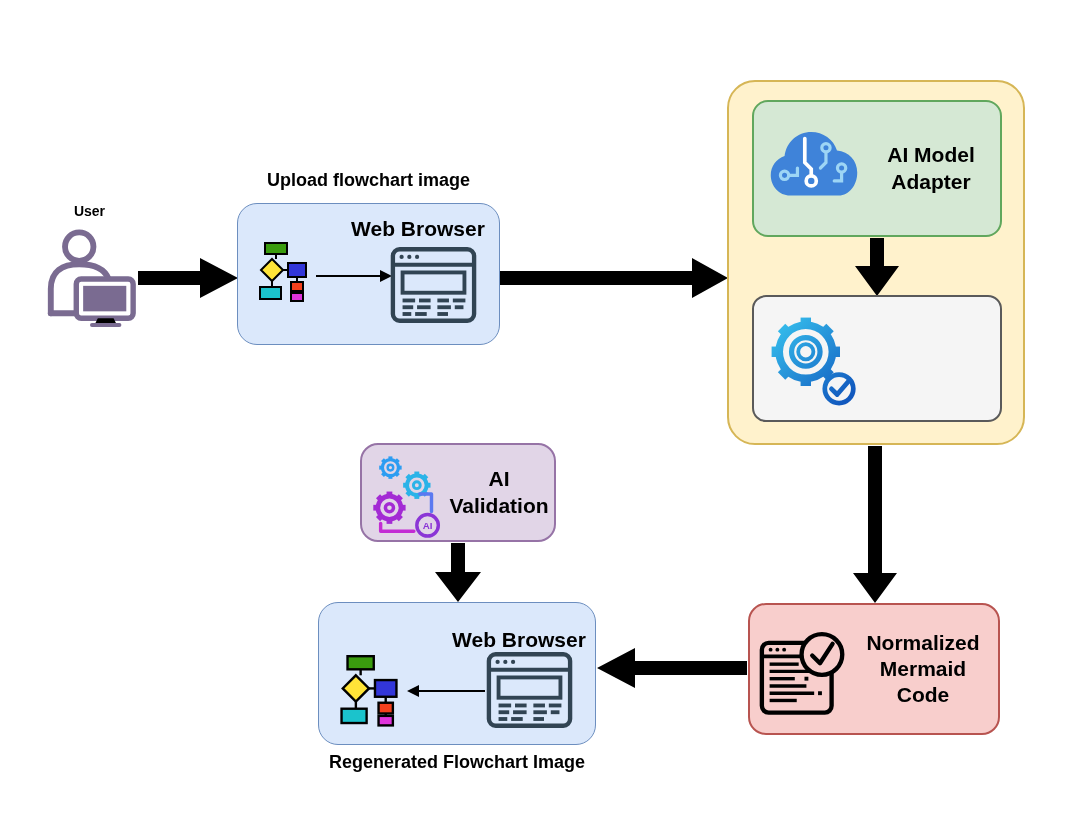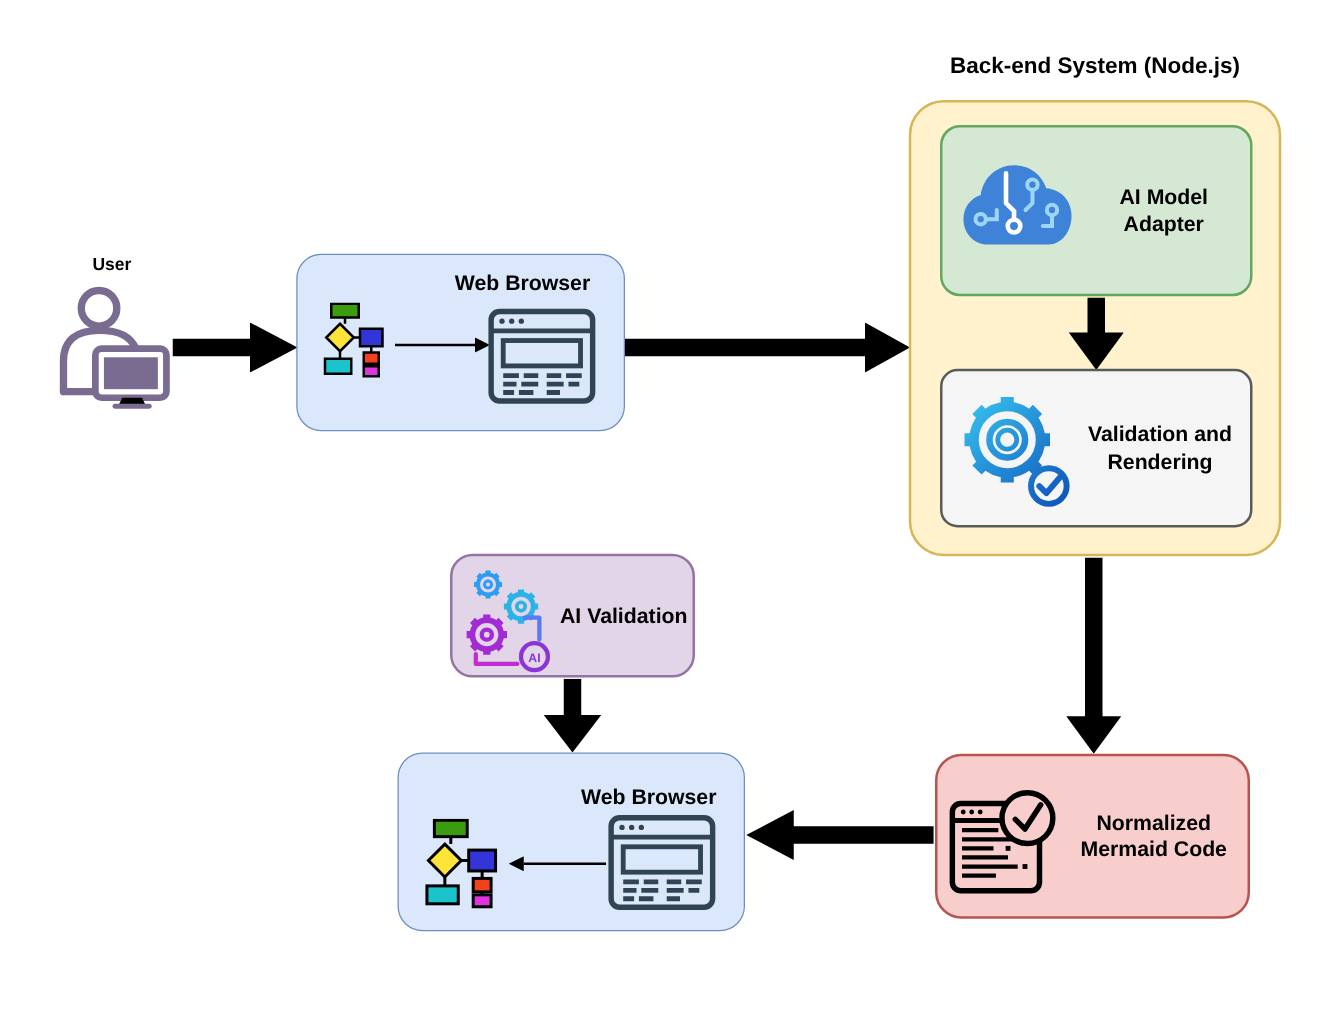--- a/index.html
+++ b/index.html
@@ -96,7 +96,6 @@
     <polygon points="0,13 192,13 192,0 228,20 192,40 192,27 0,27"></polygon>
   </svg>
 
-  <div class="title" style="left:727px;top:42px;width:298px;">Back-end System (Node.js)</div>
   <div class="rbox box-yellow" style="left:727px;top:80px;width:298px;height:365px;">
 
     <div class="rbox box-green" style="left:23px;top:18px;width:250px;height:137px;">

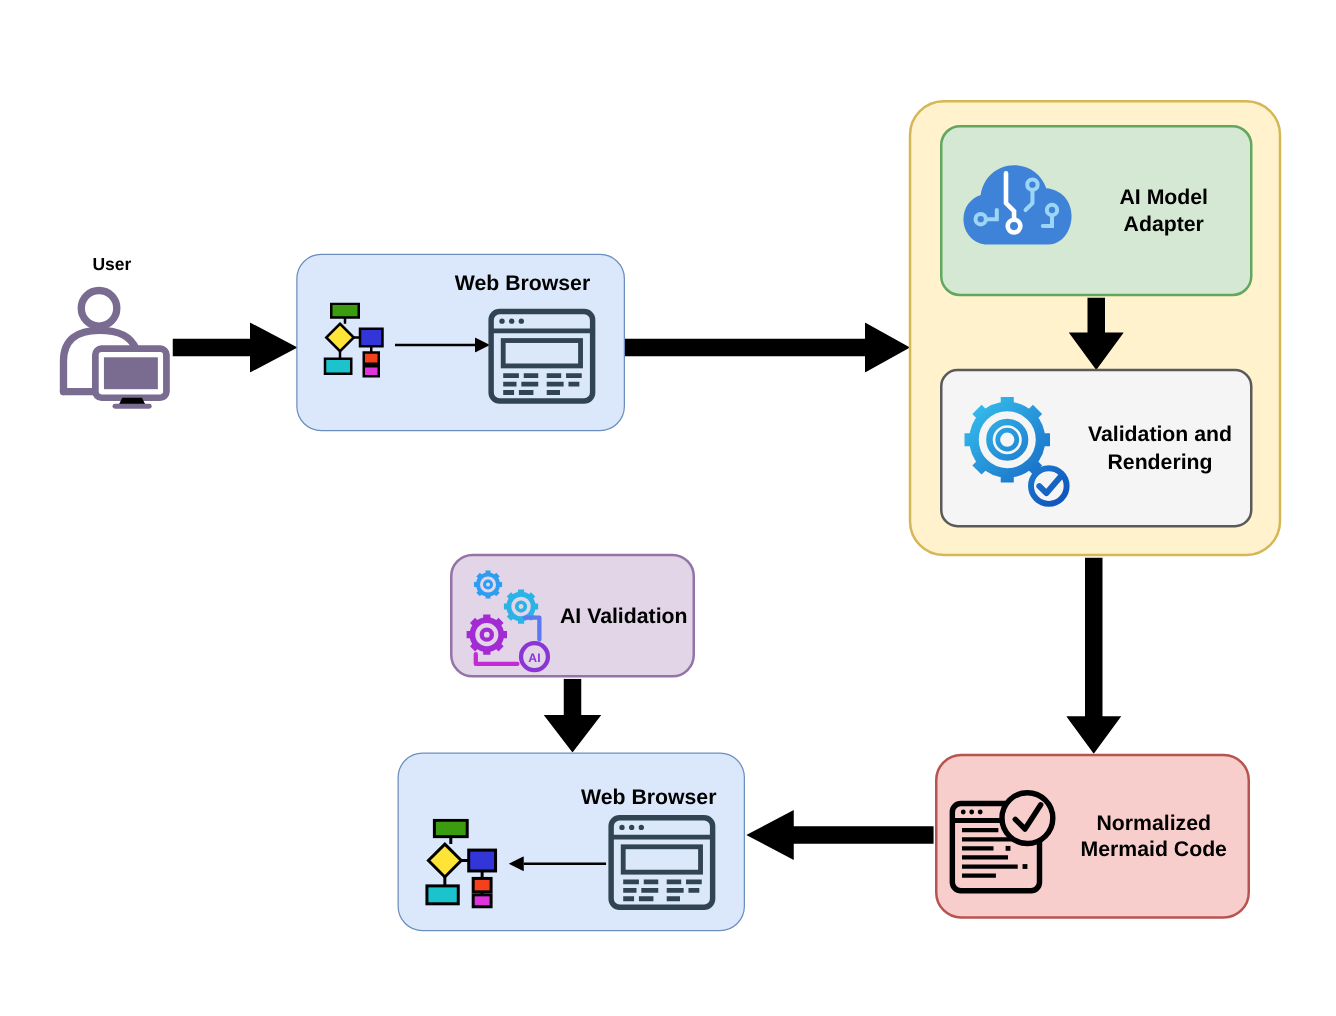--- a/index.html
+++ b/index.html
@@ -6,7 +6,7 @@
   .canvas{position:relative;width:1069px;height:813px;background:#ffffff;
           font-family:"Liberation Sans",sans-serif;font-weight:bold;color:#000;overflow:hidden;}
   .title{position:absolute;font-size:18px;font-weight:bold;text-align:center;line-height:1.15;}
-  .lbl{position:absolute;font-size:17px;font-weight:bold;line-height:1.25;}
+  .lbl{position:absolute;font-size:21px;font-weight:bold;line-height:1.25;}
   .center-col{display:flex;align-items:center;justify-content:center;text-align:center;}
   .rbox{position:absolute;box-sizing:border-box;border:2px solid #000;}
   .box-blue{background:var(--blue_fill);border-color:var(--blue_border);border-width:1.5px;border-radius:20px;}

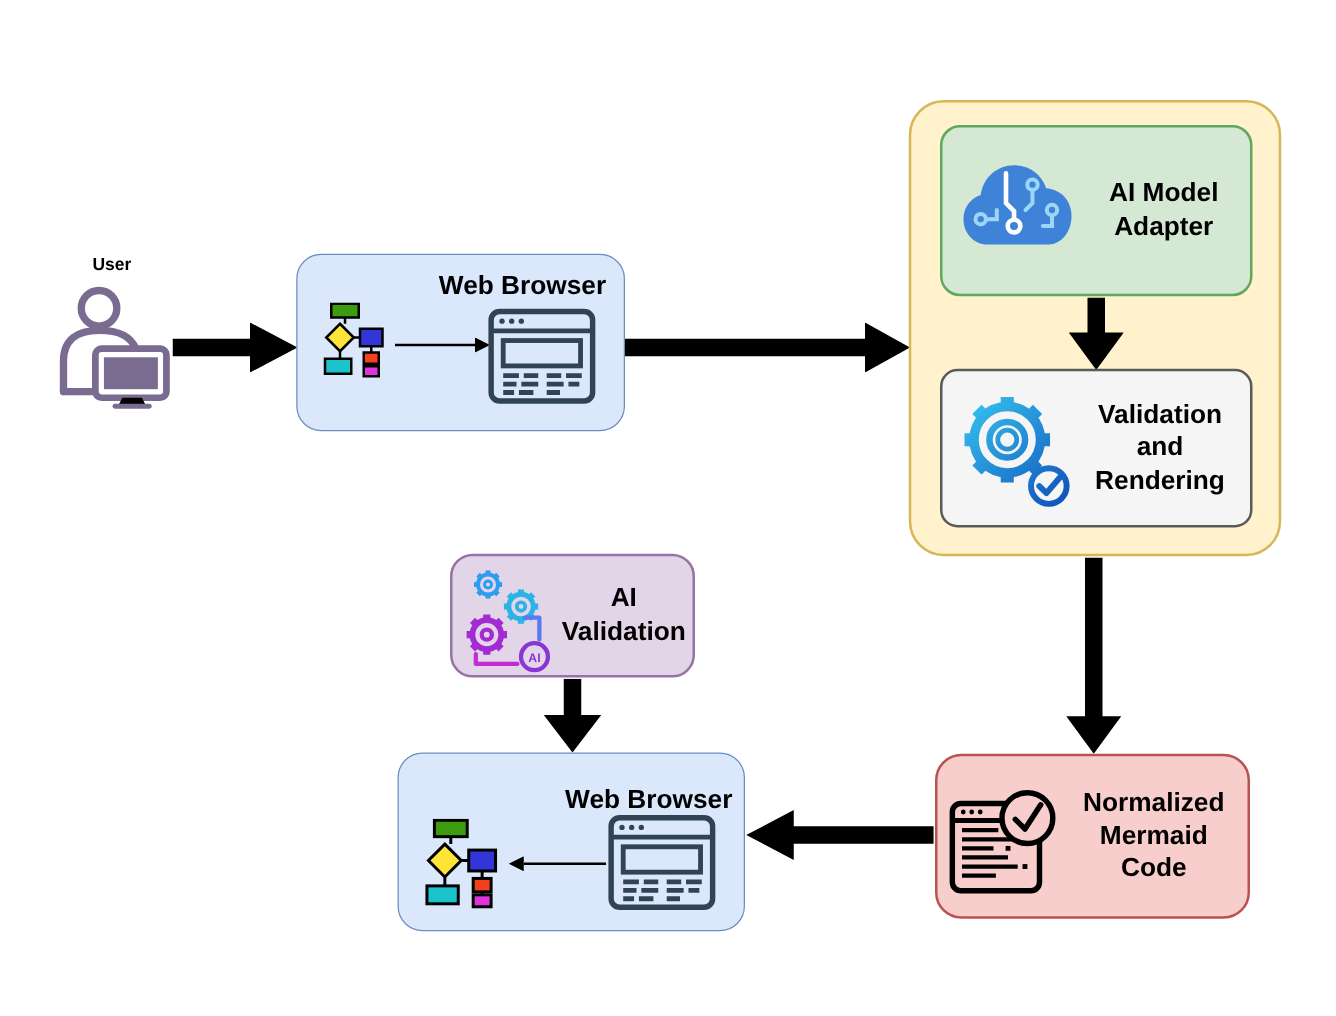--- a/index.html
+++ b/index.html
@@ -46,6 +46,7 @@
     <polygon points="0,13 62,13 62,0 100,20 62,40 62,27 0,27"></polygon>
   </svg>
 
+  <div class="title" style="left:237px;top:170px;width:263px;">Upload flowchart image</div>
   <div class="rbox box-blue" style="left:237px;top:203px;width:263px;height:142px;">
     <div class="lbl" style="left:110px;top:12px;width:140px;text-align:center;">Web Browser</div>
     <svg style="position:absolute;left:20px;top:38px;" width="50" height="62" viewBox="0 0 50 62">

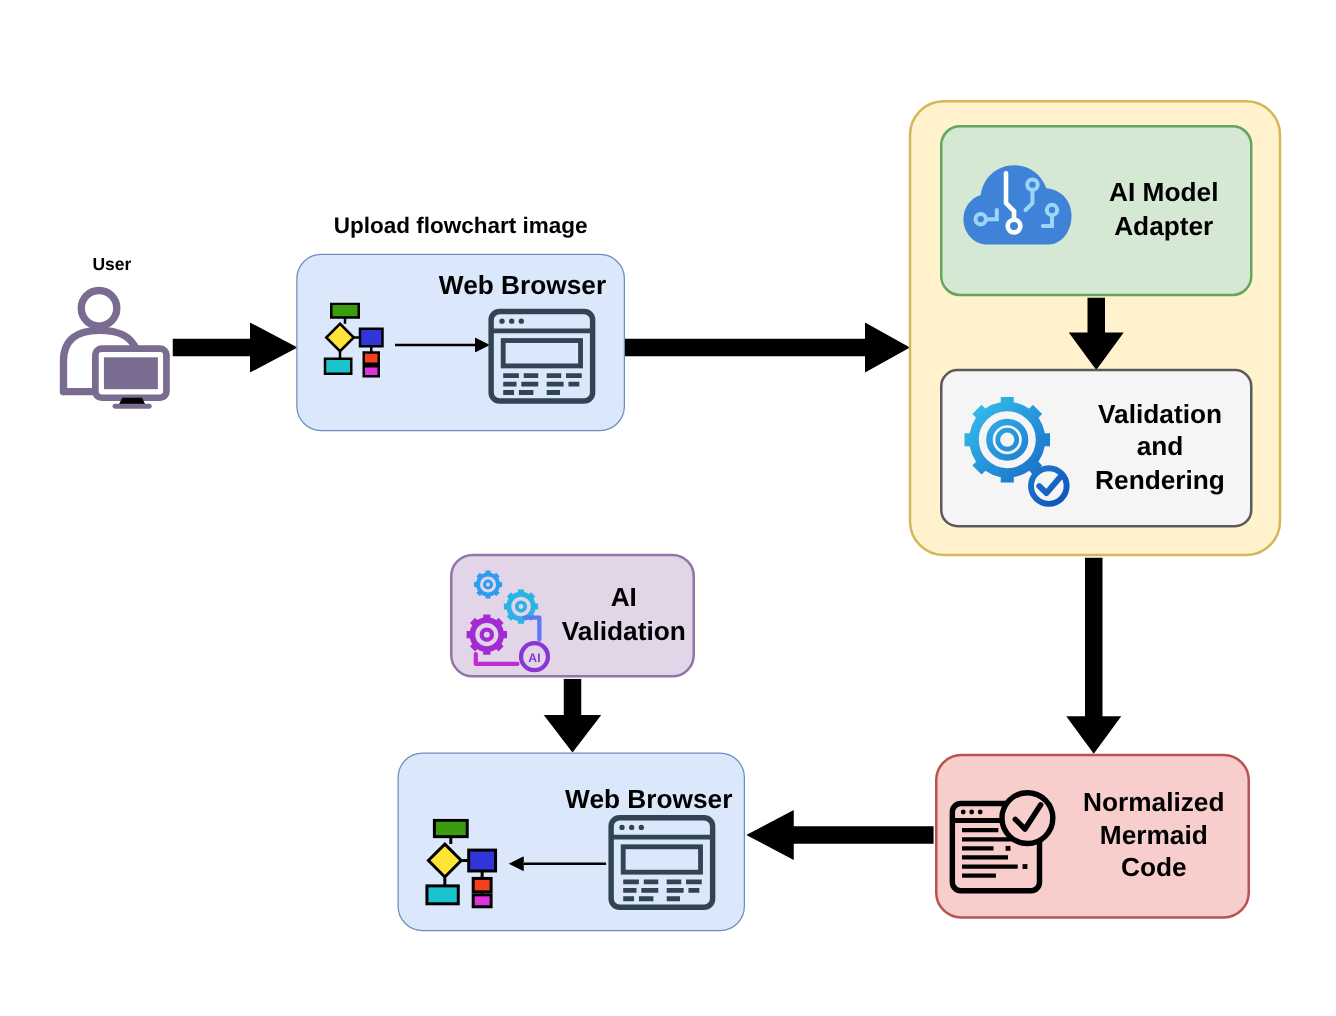--- a/index.html
+++ b/index.html
@@ -148,7 +148,6 @@
         <circle cx="79" cy="86" r="15" fill="var(--gray_fill)" stroke="url(#vg)" stroke-width="5"></circle>
         <path d="M71,86 l6,6 l12,-14" fill="none" stroke="url(#vg)" stroke-width="5" stroke-linecap="round" stroke-linejoin="round"></path>
       </svg>
-      <div class="lbl center-col" style="left:105px;top:0;width:138px;height:100%;">Validation and Rendering</div>
     </div>
   </div>
 

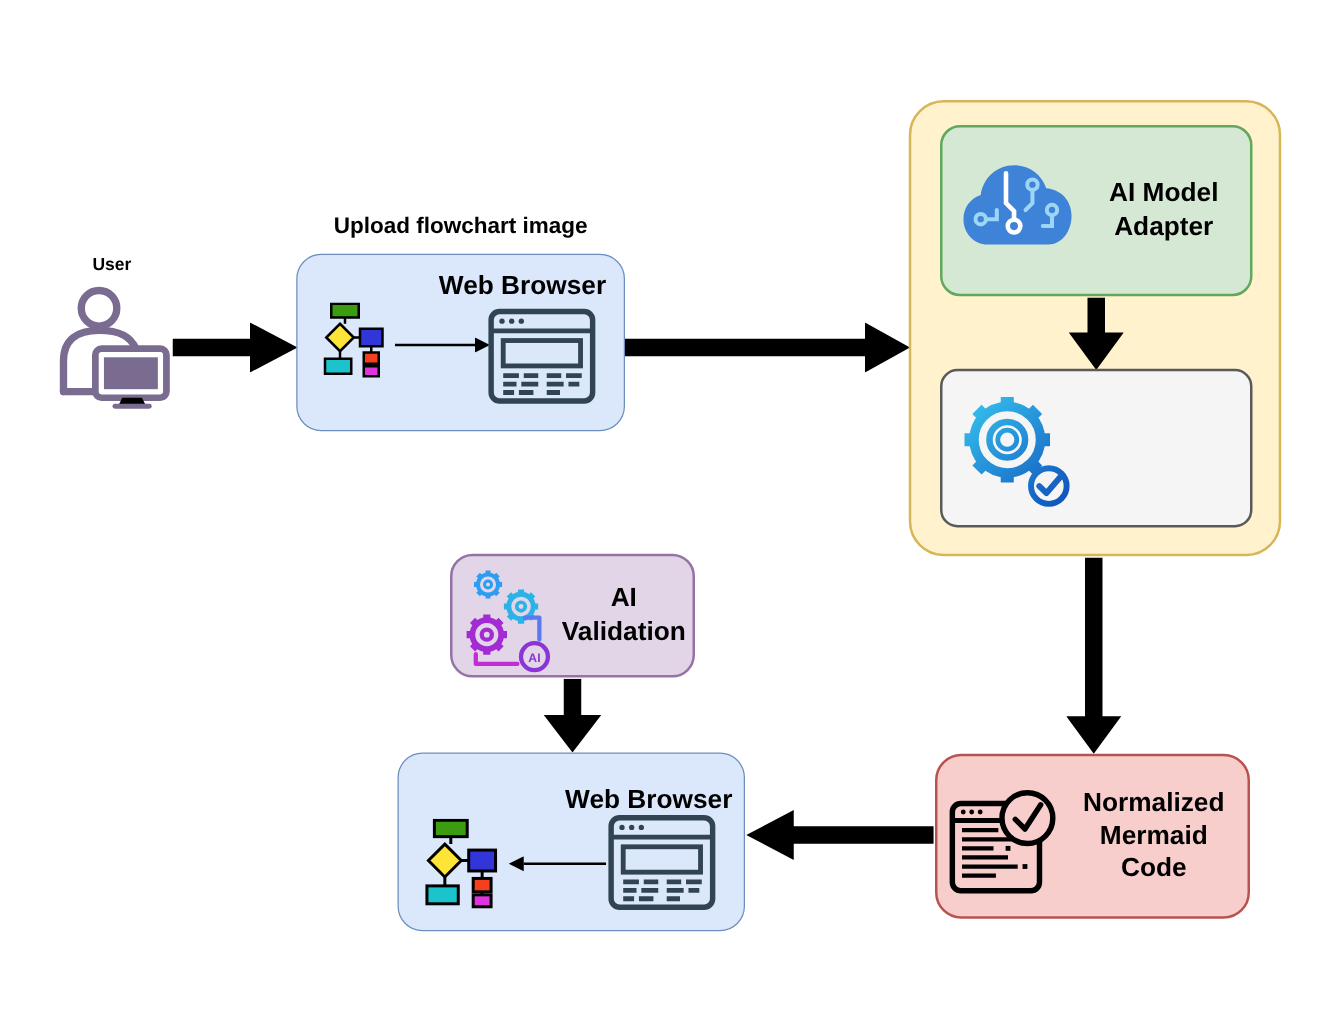--- a/index.html
+++ b/index.html
@@ -188,7 +188,7 @@
     <polygon points="16,0 16,29 0,29 23,59 46,29 30,29 30,0"></polygon>
   </svg>
 
-  <div class="rbox box-pink" style="left:748px;top:603px;width:252px;height:132px;border-radius:21px;">
+  <div class="rbox box-pink" style="left:748px;top:603px;width:252px;height:132px;">
     <svg style="position:absolute;left:8px;top:14px;" width="92" height="100" viewBox="0 0 95 102">
       <g fill="none" stroke="#000000" stroke-width="4.5">
         <rect x="4" y="24" width="72" height="72" rx="7"></rect>

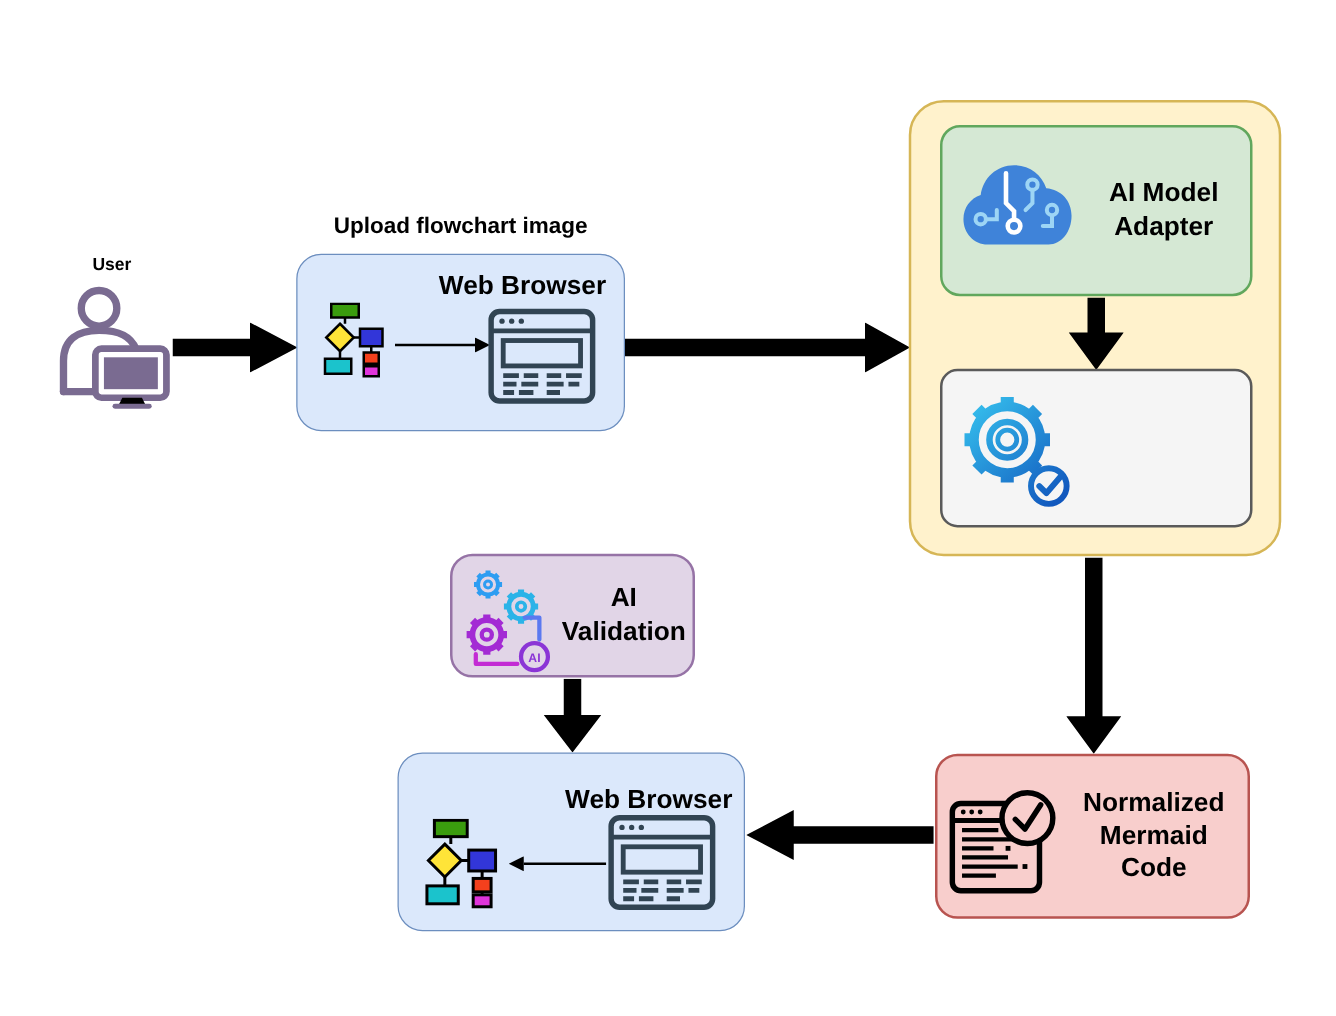--- a/index.html
+++ b/index.html
@@ -264,6 +264,7 @@
       </g>
     </svg>
   </div>
+  <div class="title" style="left:300px;top:752px;width:314px;">Regenerated Flowchart Image</div>
 
 </div>
 

